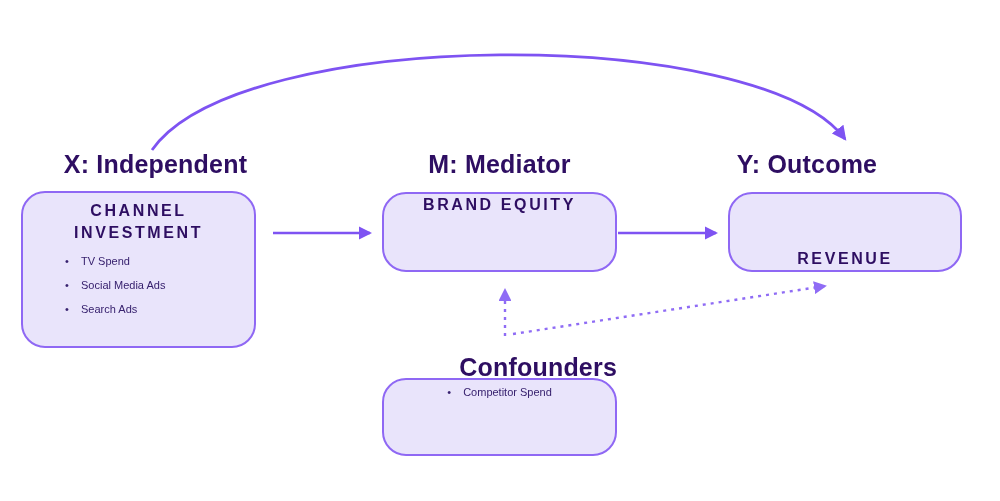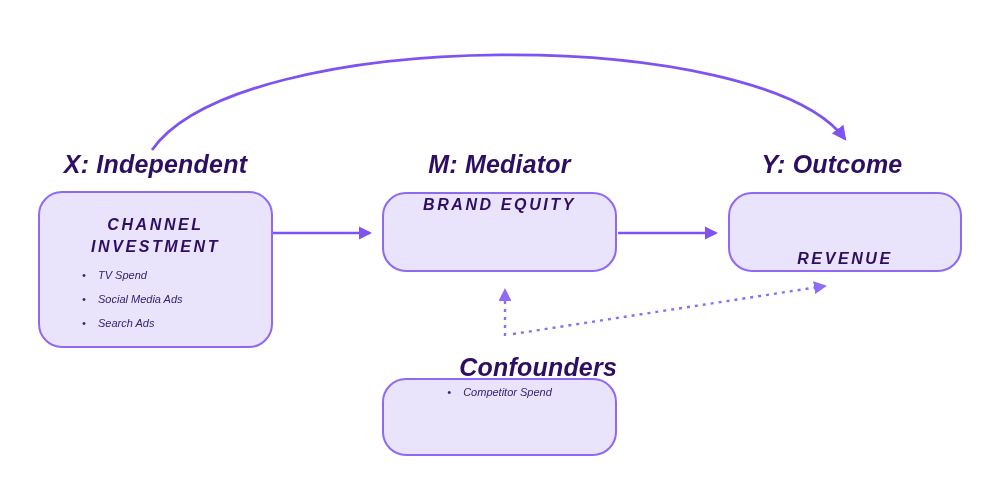--- a/index.html
+++ b/index.html
@@ -13,7 +13,7 @@
   }
   *{margin:0;padding:0;box-sizing:border-box;}
   body{background:var(--background);font-family:"Liberation Sans",sans-serif;}
-  .canvas{position:relative;width:1000px;height:501px;background:var(--background);overflow:hidden;font-style:italic;}
+  .canvas{position:relative;width:1000px;height:501px;background:var(--background);overflow:hidden;}
   .arrows{position:absolute;left:0;top:0;width:1000px;height:501px;}
   .edge-solid{stroke:var(--arrow-solid);stroke-width:2.6;fill:none;}
   .edge-curve{stroke:var(--arrow-solid);stroke-width:2.8;fill:none;}

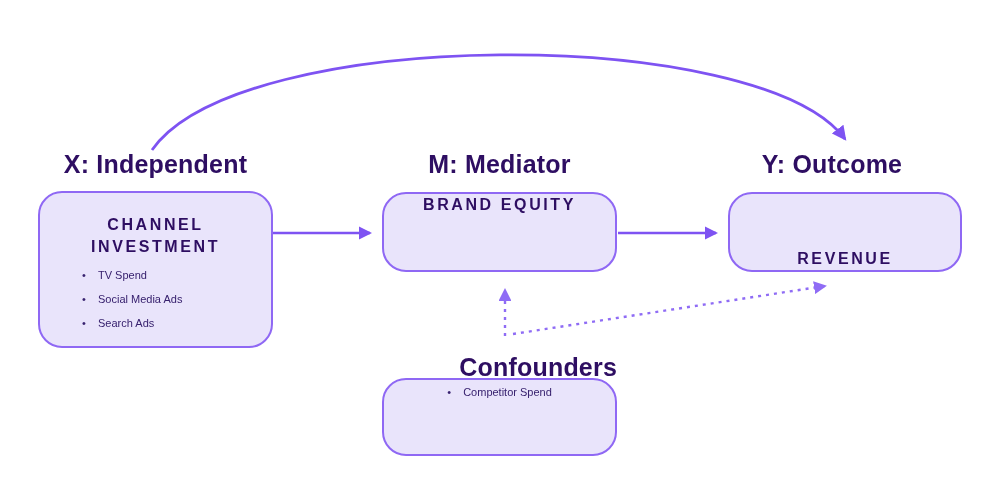--- a/index.html
+++ b/index.html
@@ -23,7 +23,7 @@
   .heading{position:absolute;text-align:center;font-size:25px;font-weight:700;color:var(--heading-text);letter-spacing:.2px;}
   .h-x{left:38px;top:150px;width:235px;}
   .h-m{left:382px;top:150px;width:235px;}
-  .h-y{left:715px;top:150px;width:234px;}
+  .h-y{left:690px;top:150px;width:234px;}
   .h-c{left:382px;top:353px;width:235px;text-align:right;}
   .node{position:absolute;background:var(--box-fill);border:2px solid var(--box-border);border-radius:24px;}
   .box-x{left:38px;top:191px;width:235px;height:157px;padding-top:21px;}

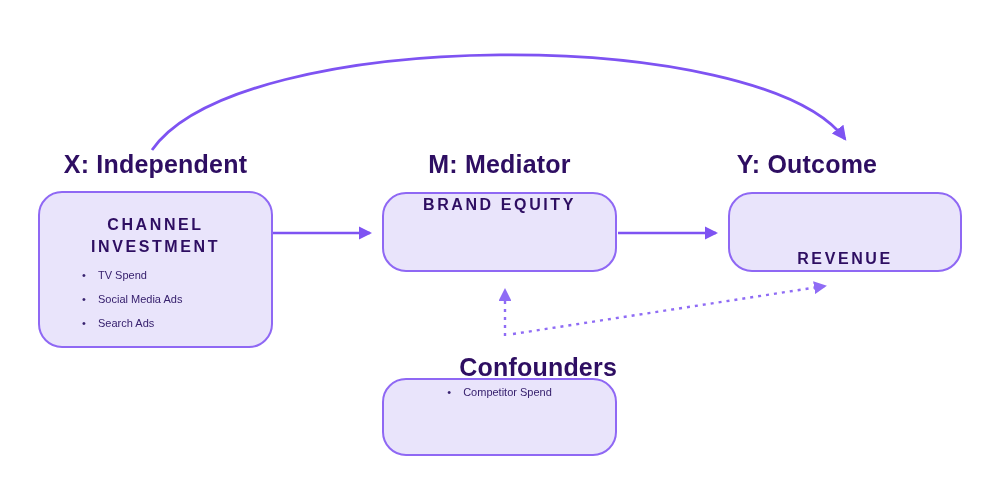--- a/index.html
+++ b/index.html
@@ -26,7 +26,7 @@
   .h-y{left:690px;top:150px;width:234px;}
   .h-c{left:382px;top:353px;width:235px;text-align:right;}
   .node{position:absolute;background:var(--box-fill);border:2px solid var(--box-border);border-radius:24px;}
-  .box-x{left:38px;top:191px;width:235px;height:157px;padding-top:21px;}
+  .box-x{left:21px;top:191px;width:235px;height:157px;padding-top:7px;}
   .box-m{left:382px;top:192px;width:235px;height:80px;display:flex;justify-content:center;}
   .box-y{left:728px;top:192px;width:234px;height:80px;display:flex;align-items:flex-end;justify-content:center;}
   .box-c{left:382px;top:378px;width:235px;height:78px;display:flex;}

